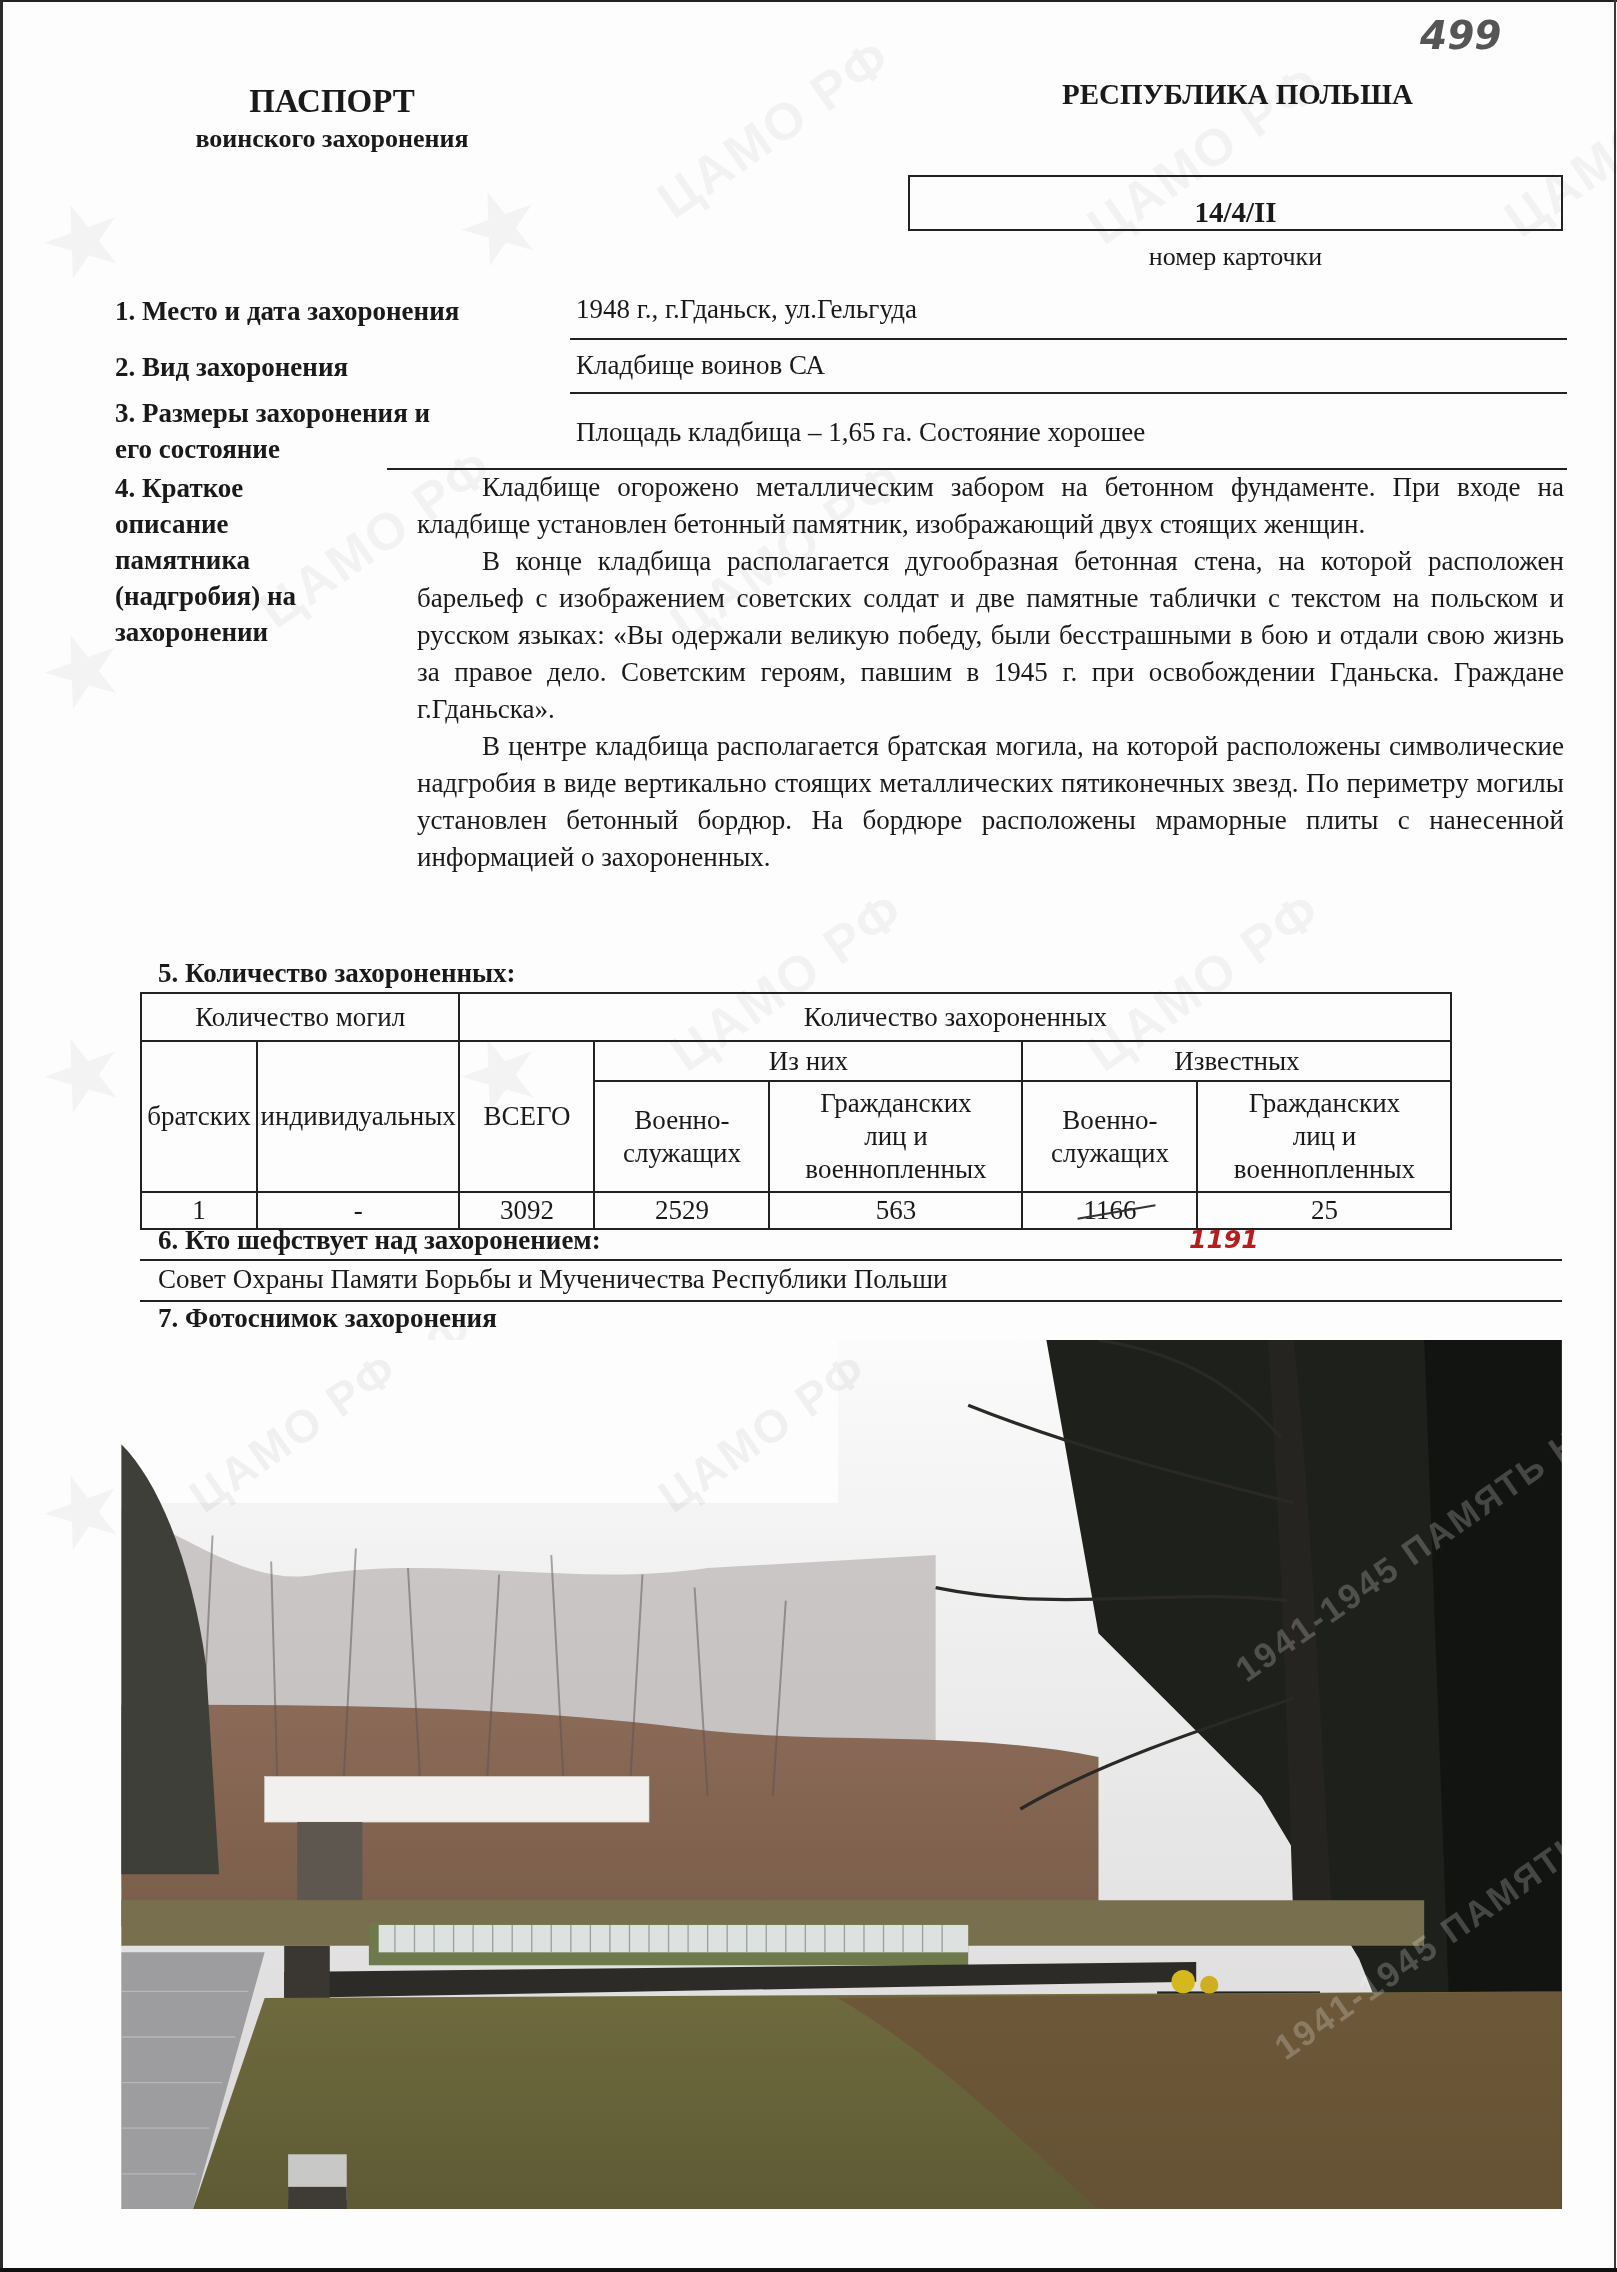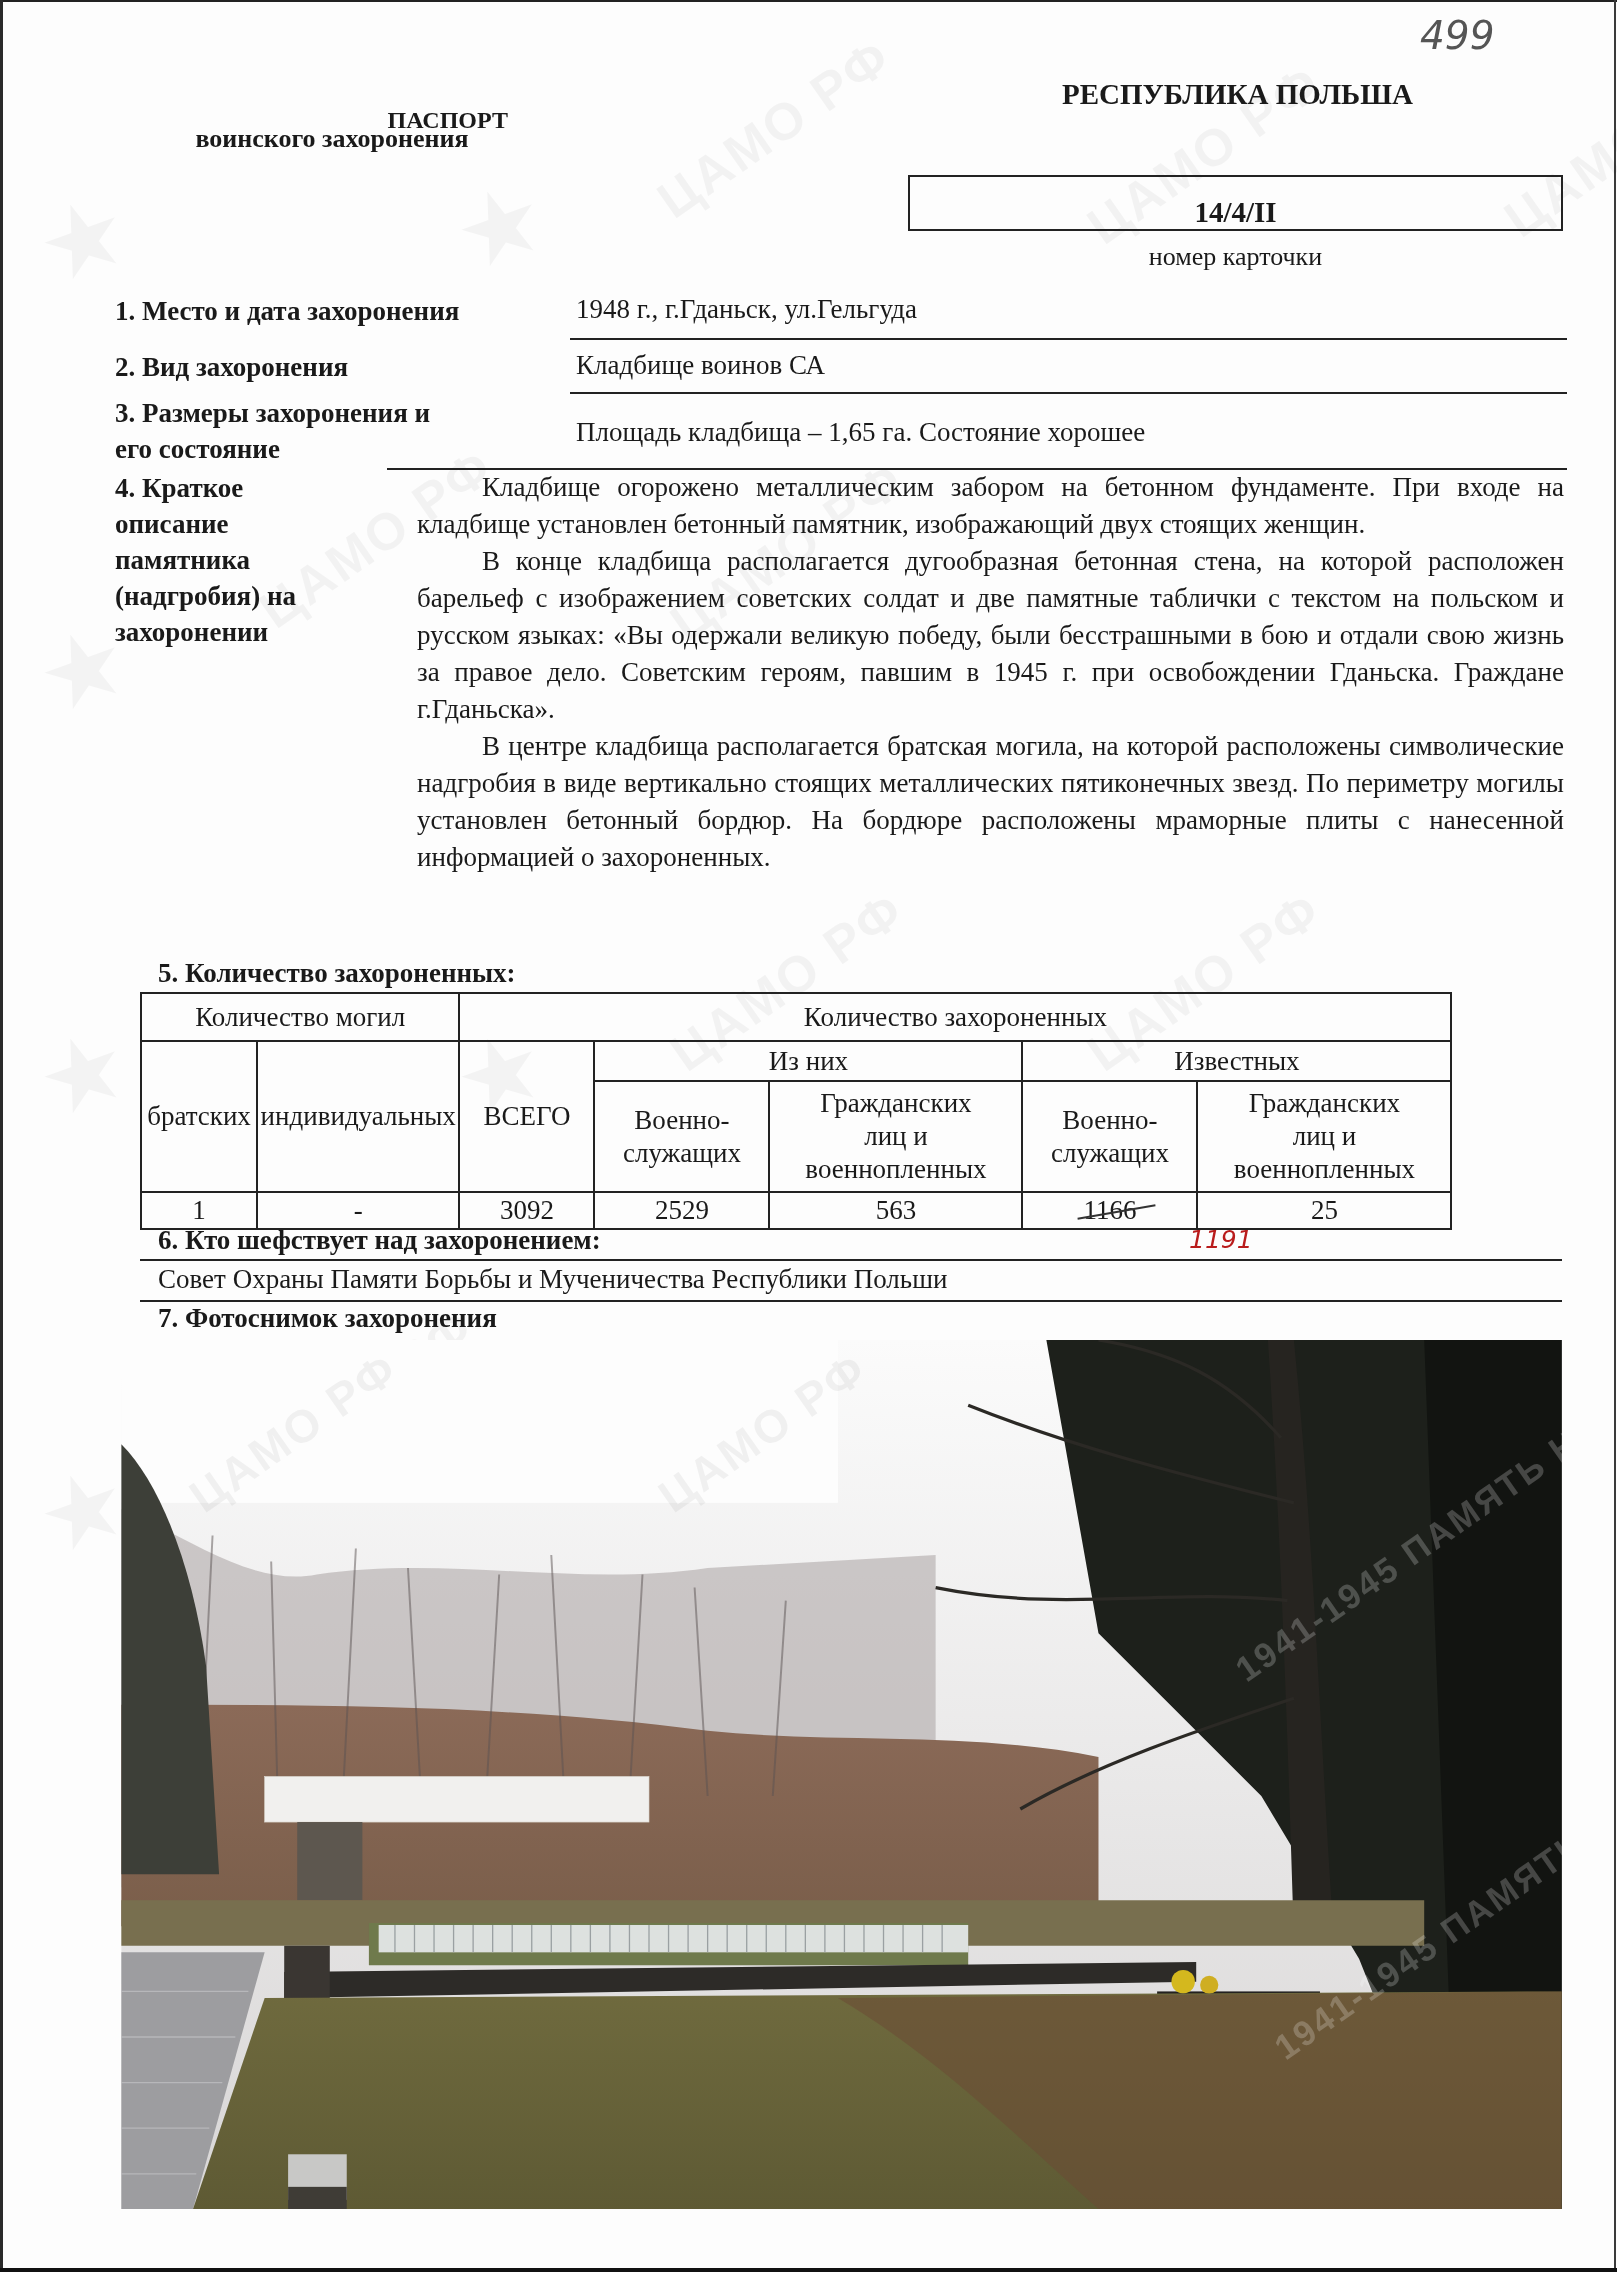--- a/index.html
+++ b/index.html
@@ -21,7 +21,7 @@
   .abs { position: absolute; }
   .bold { font-weight: bold; }
 
-  .hand { font-family: "DejaVu Sans", sans-serif; color: #666; font-style: italic; }
+  .hand { font-family: "DejaVu Sans", sans-serif; color: #666; font-style: italic; font-weight: bold; }
 
   .title-main { left: 156px; top: 83px; width: 352px; text-align: right; font-size: 24px; font-weight: bold; margin-top: 24px; }
   .title-sub  { left: 156px; top: 124px; width: 352px; text-align: center; font-size: 26px; font-weight: bold; }

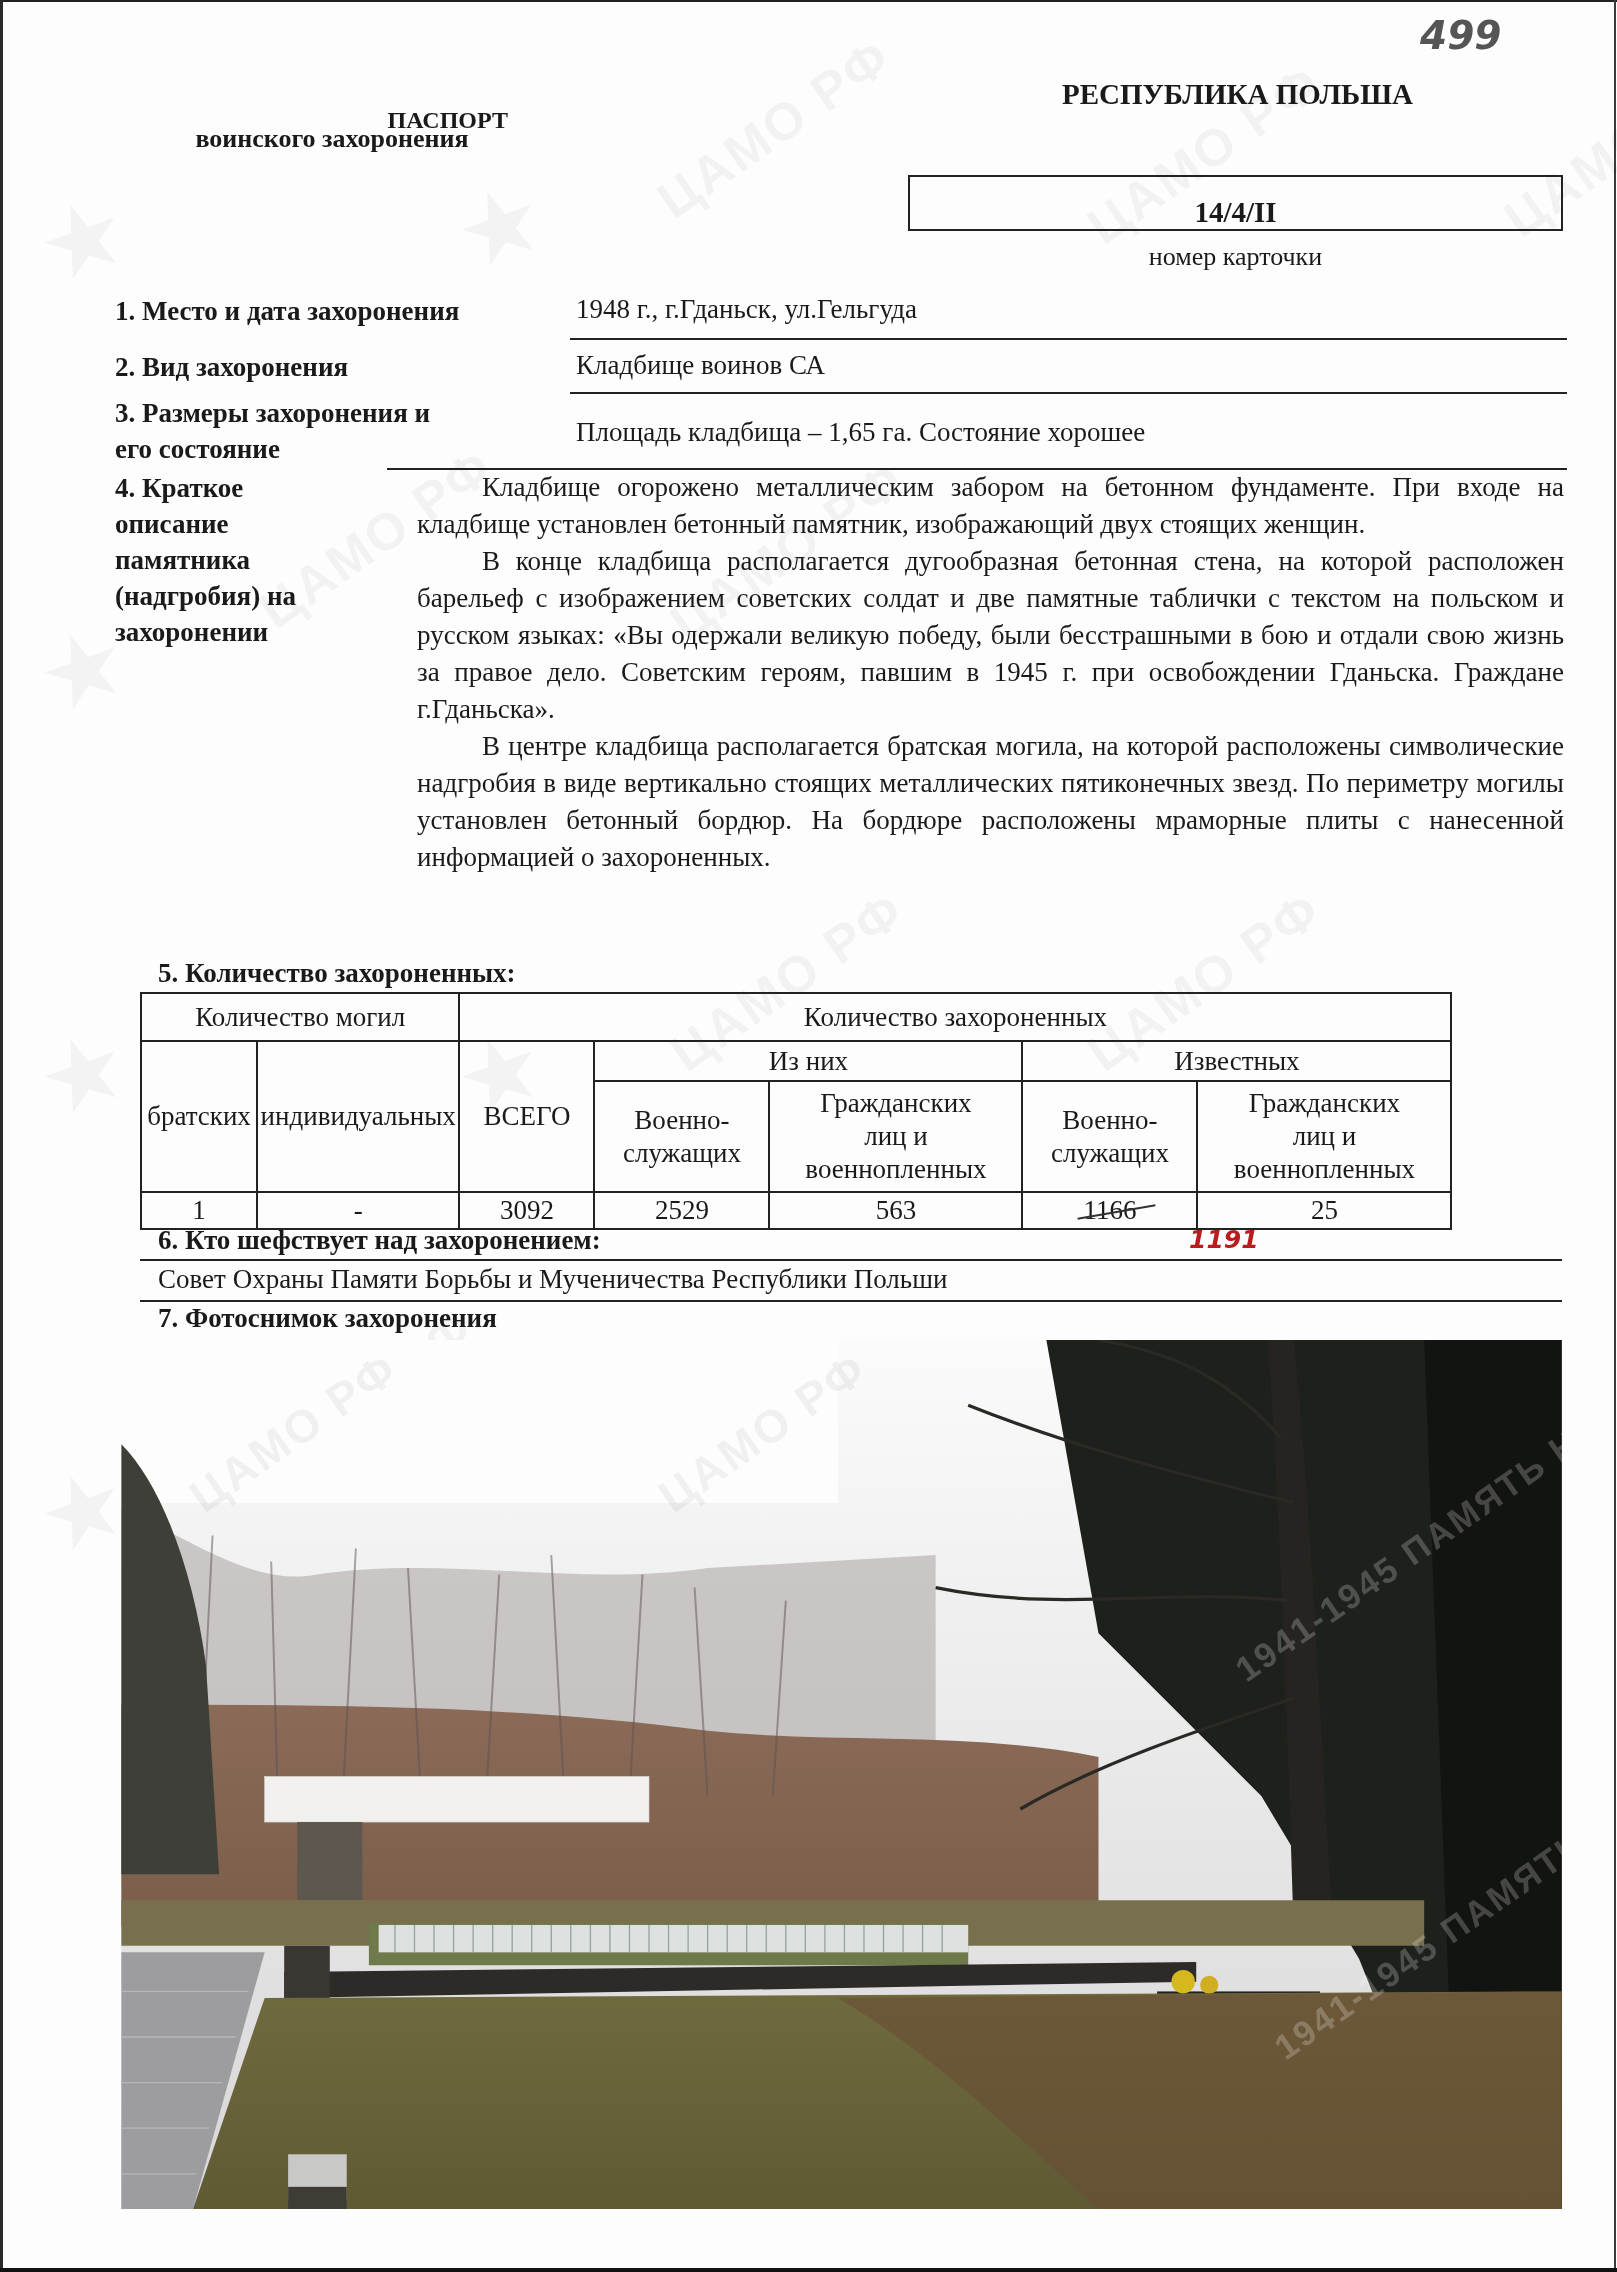--- a/index.html
+++ b/index.html
@@ -23,7 +23,7 @@
 
   .hand { font-family: "DejaVu Sans", sans-serif; color: #666; font-style: italic; font-weight: bold; }
 
-  .title-main { left: 156px; top: 83px; width: 352px; text-align: right; font-size: 24px; font-weight: bold; margin-top: 24px; }
+  .title-main { left: 156px; top: 83px; width: 352px; text-align: center; font-size: 33px; font-weight: bold; }
   .title-sub  { left: 156px; top: 124px; width: 352px; text-align: center; font-size: 26px; font-weight: bold; }
   .country    { left: 977px; top: 78px; width: 521px; text-align: center; font-size: 29px; font-weight: bold; }
   .page-num   { left: 1420px; top: 13px; font-size: 39px; color: #555; }

